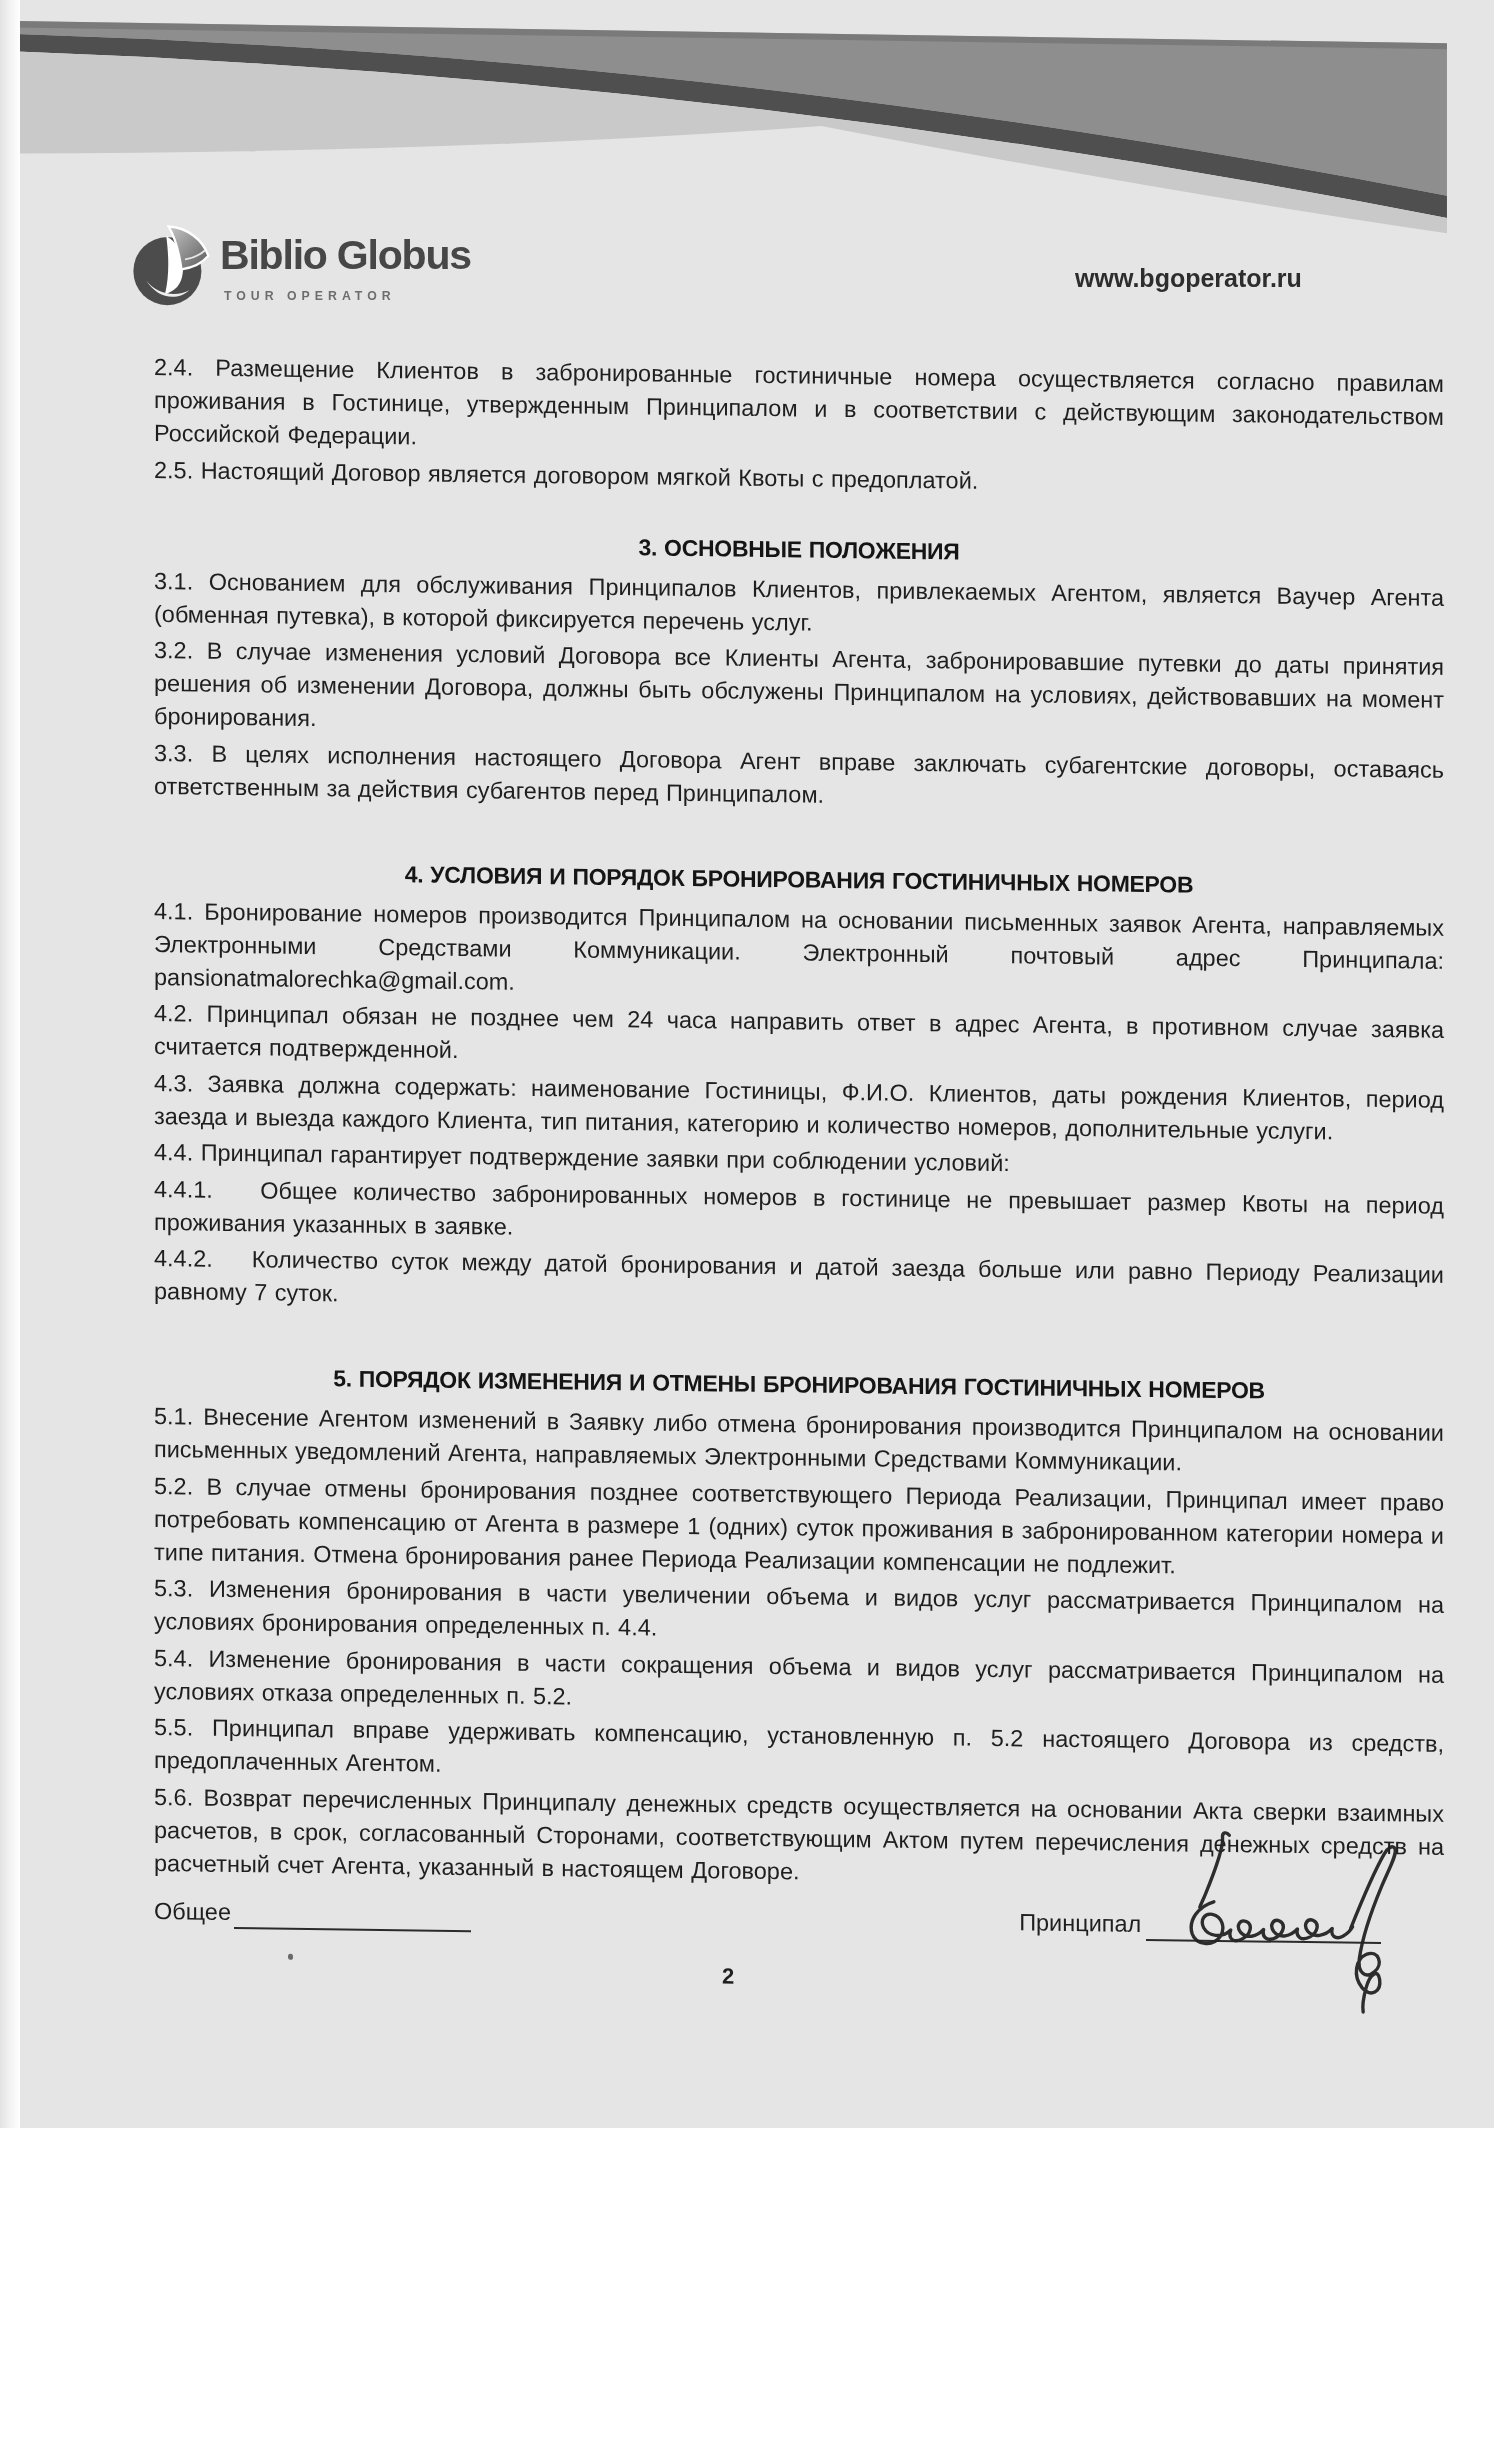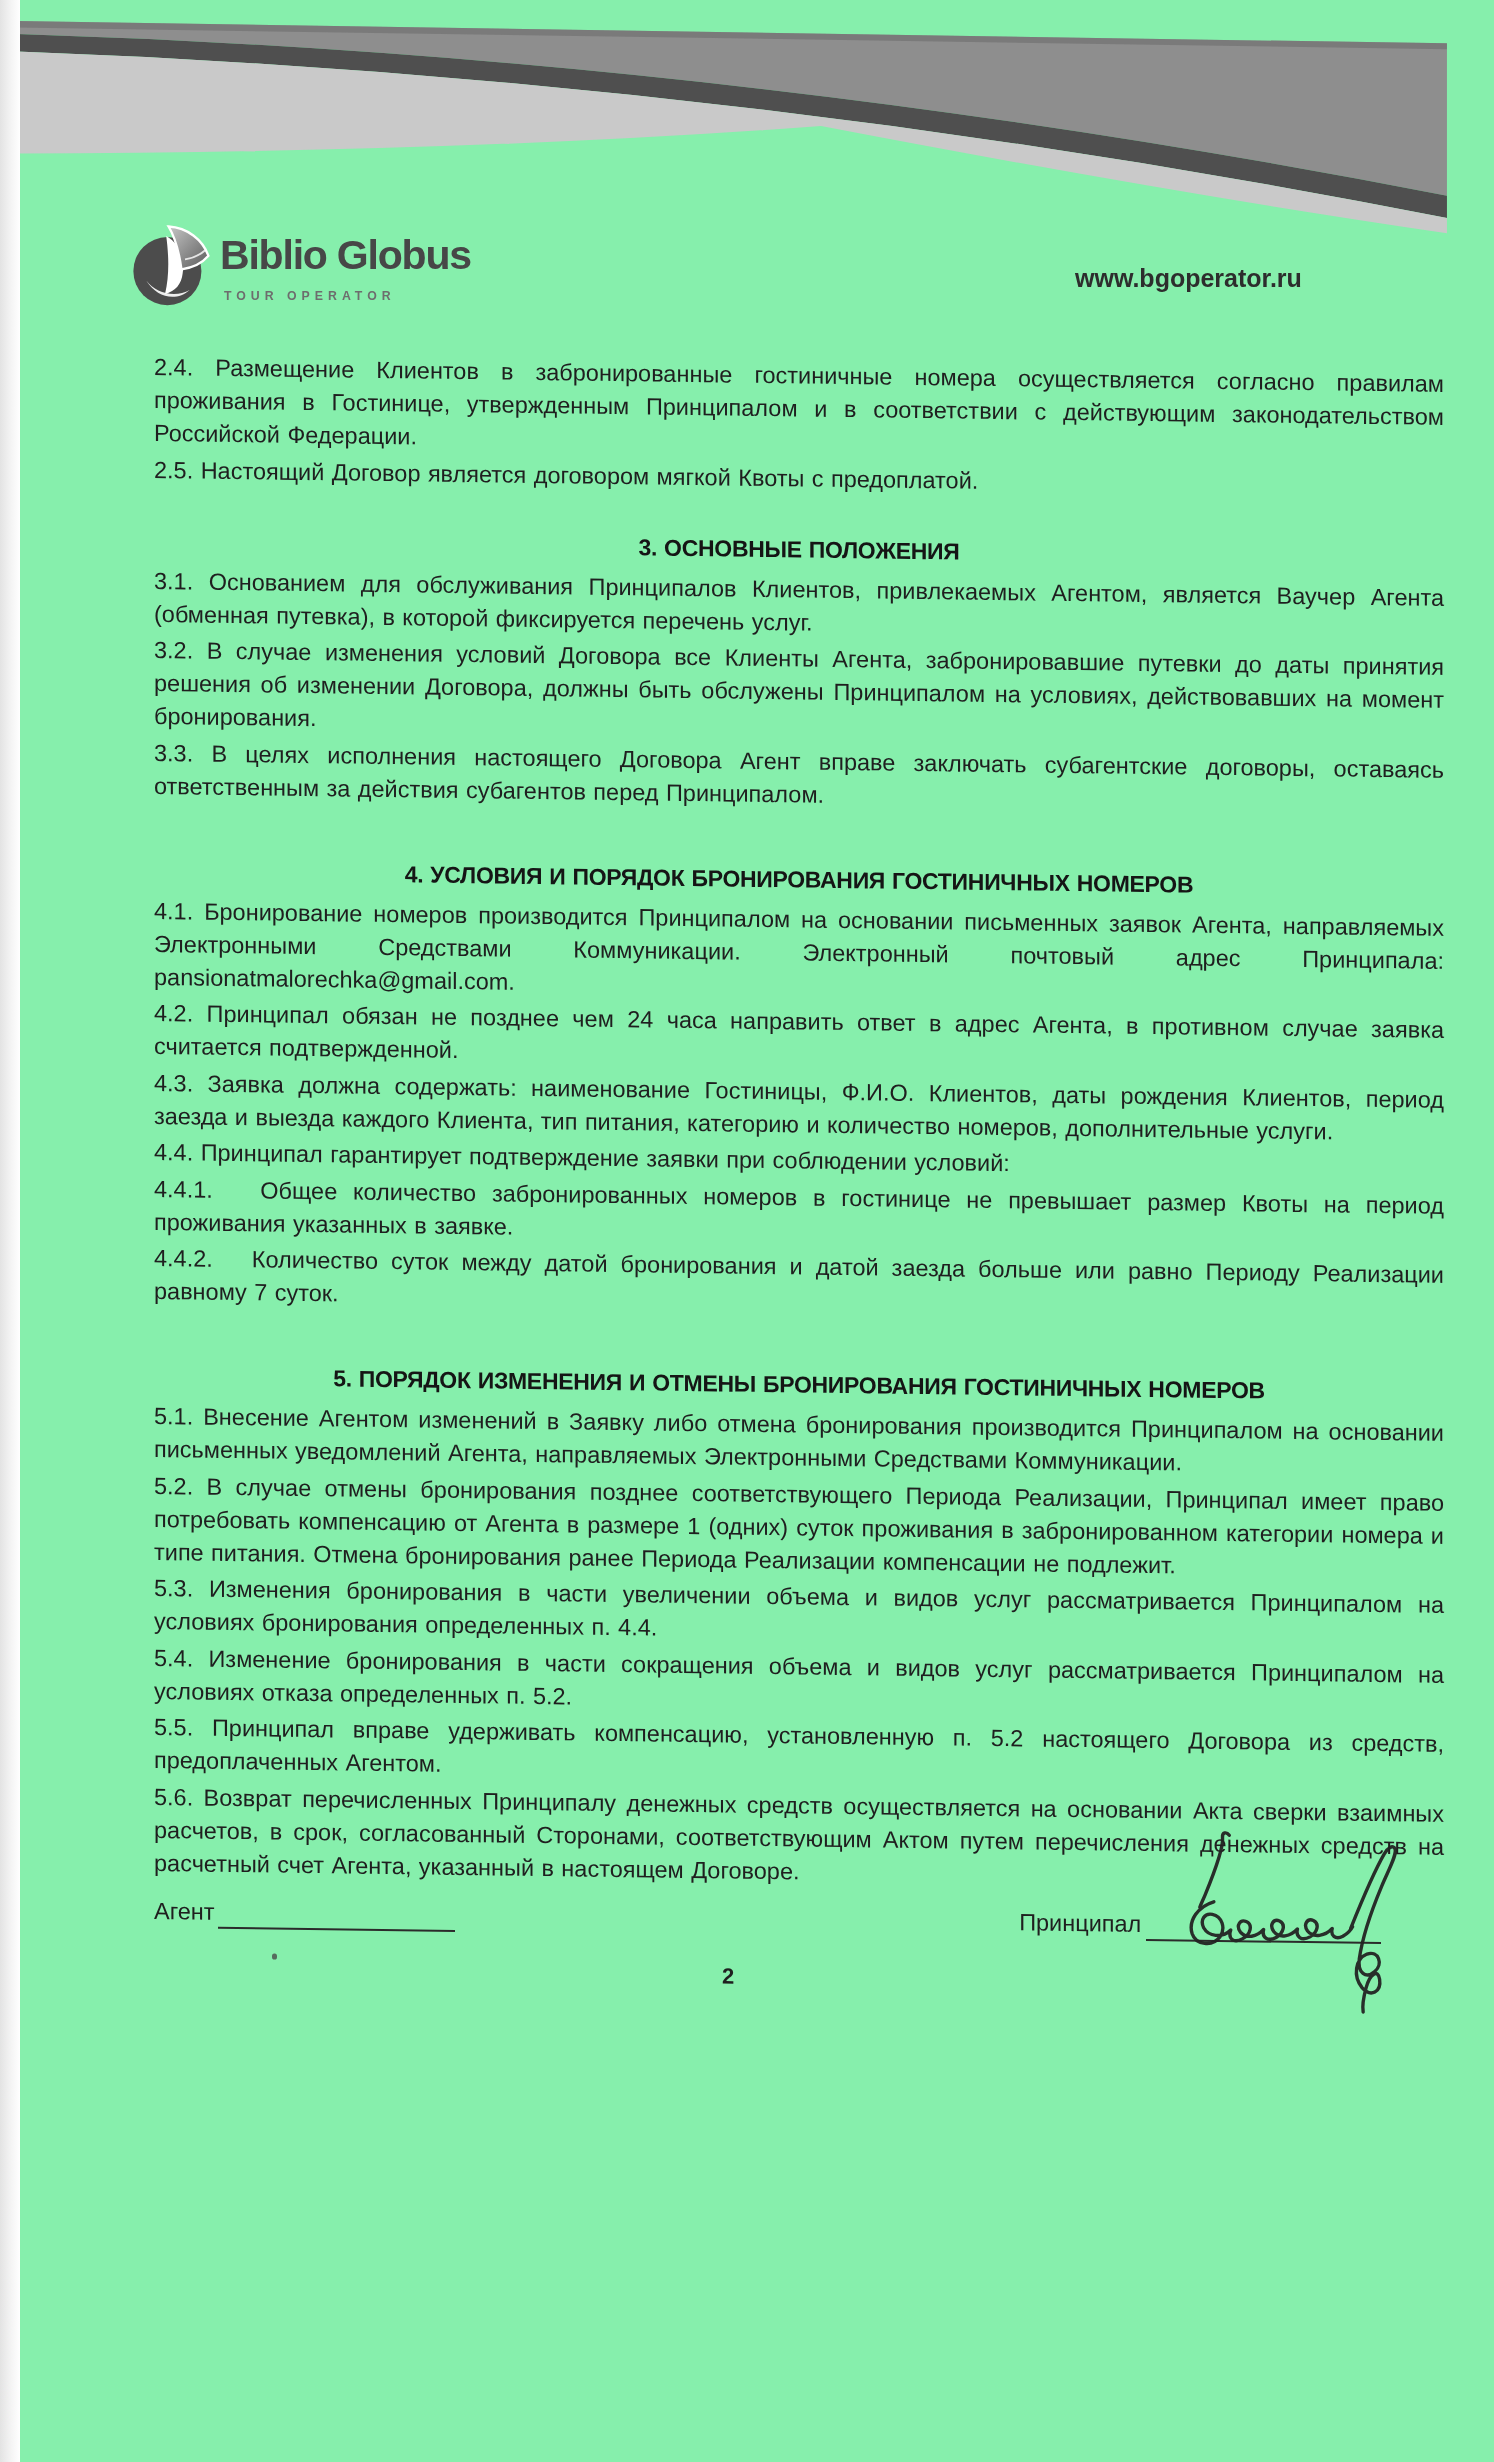--- a/index.html
+++ b/index.html
@@ -6,8 +6,8 @@
   .page {
     position: relative;
     width: 1495px;
-    height: 2462px;
-    background: #86efac;
+    height: 2128px;
+    background: #e5e5e5;
     overflow: hidden;
     font-family: "Liberation Sans", sans-serif;
     color: #1f1f1f;

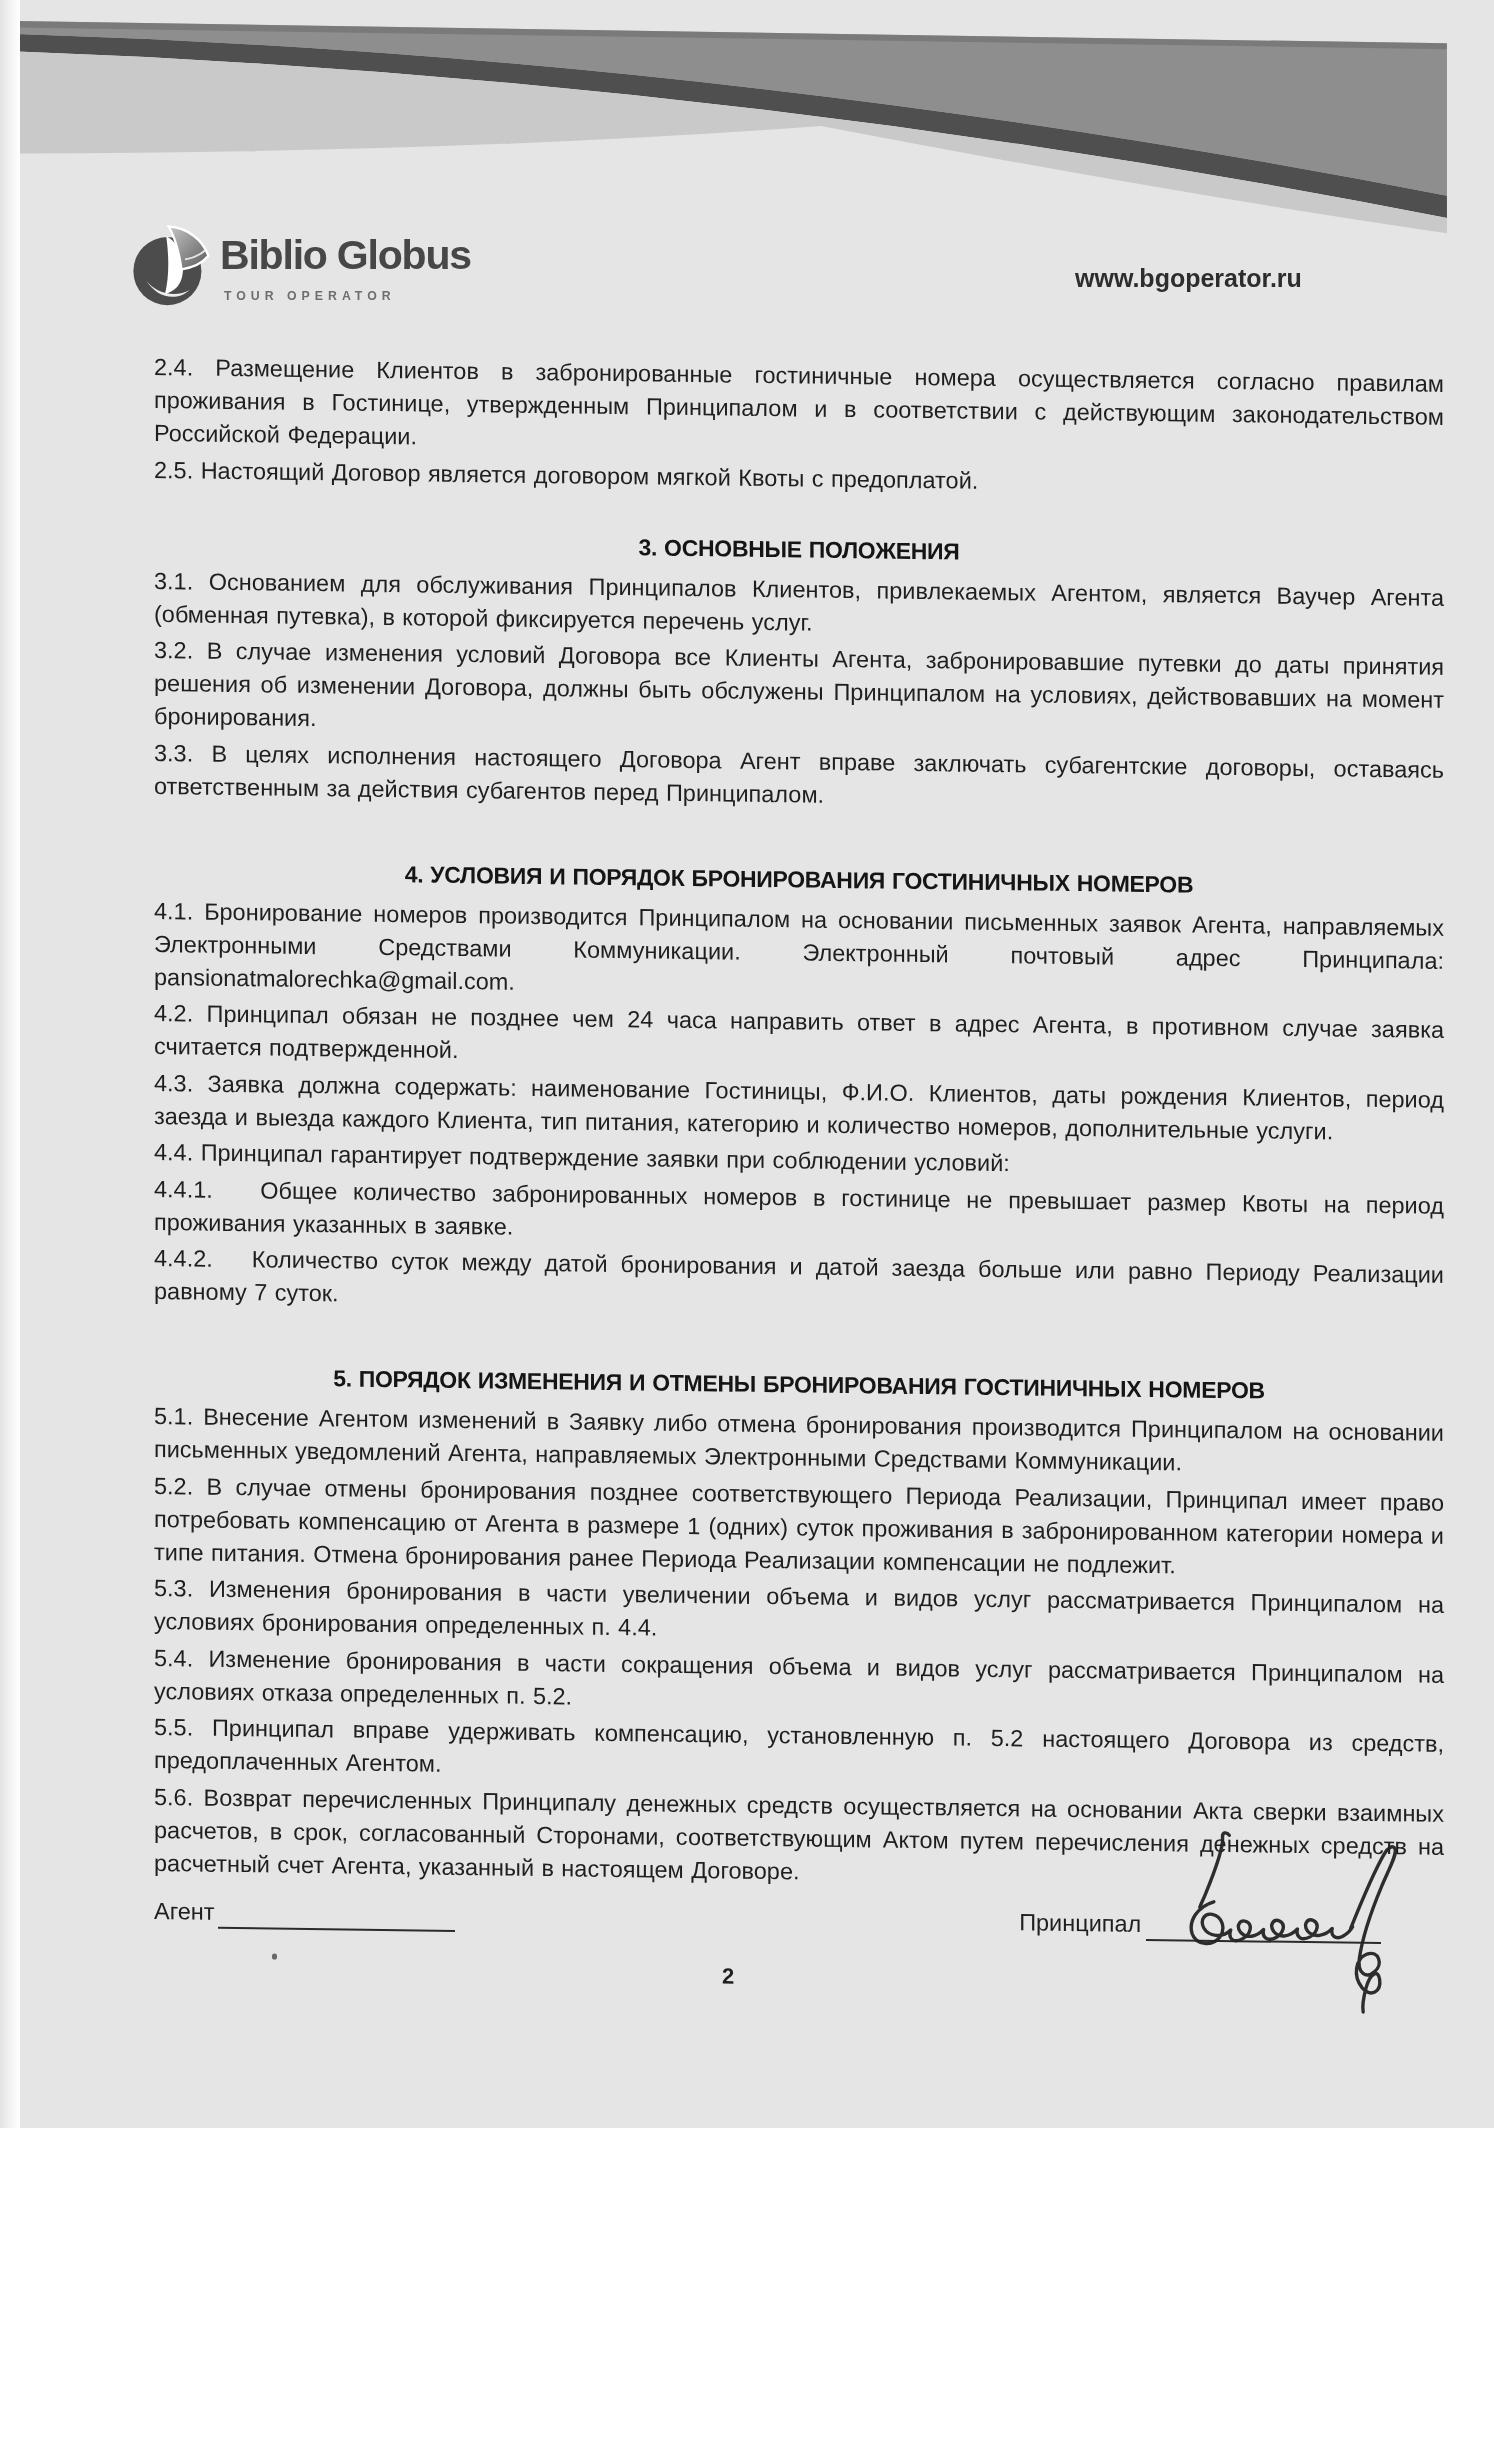--- a/index.html
+++ b/index.html
@@ -135,7 +135,7 @@
     <p>5.6. Возврат перечисленных Принципалу денежных средств осуществляется на основании Акта сверки взаимных расчетов, в срок, согласованный Сторонами, соответствующим Актом путем перечисления денежных средств на расчетный счет Агента, указанный в настоящем Договоре.</p>
 
     <div class="sign-row">
-      <span class="sign-label">Агент</span>
+      <span class="sign-label">Общее</span>
       <span class="sign-line line-agent">
         <span class="speck"></span>
       </span>

